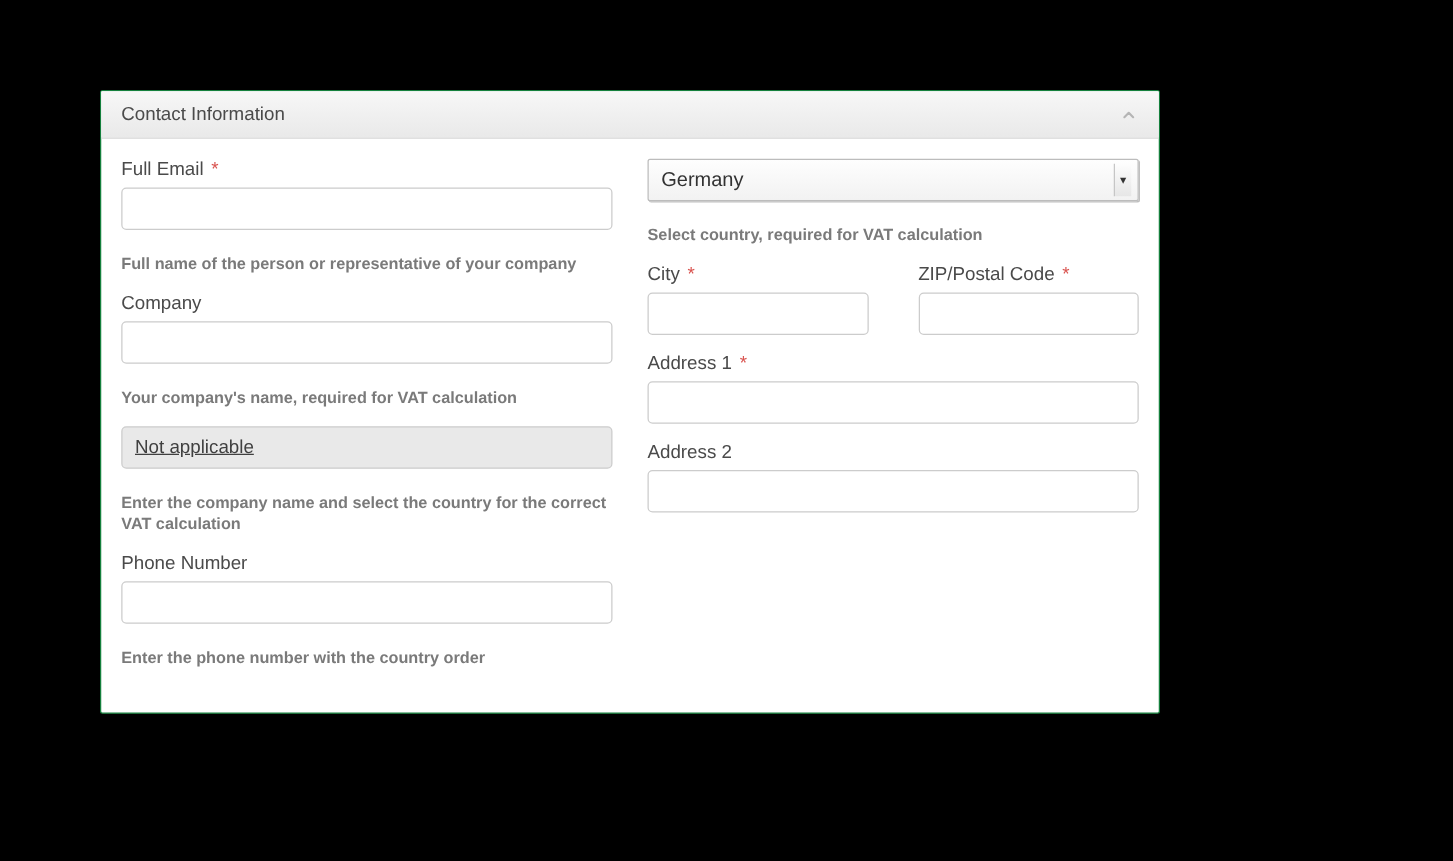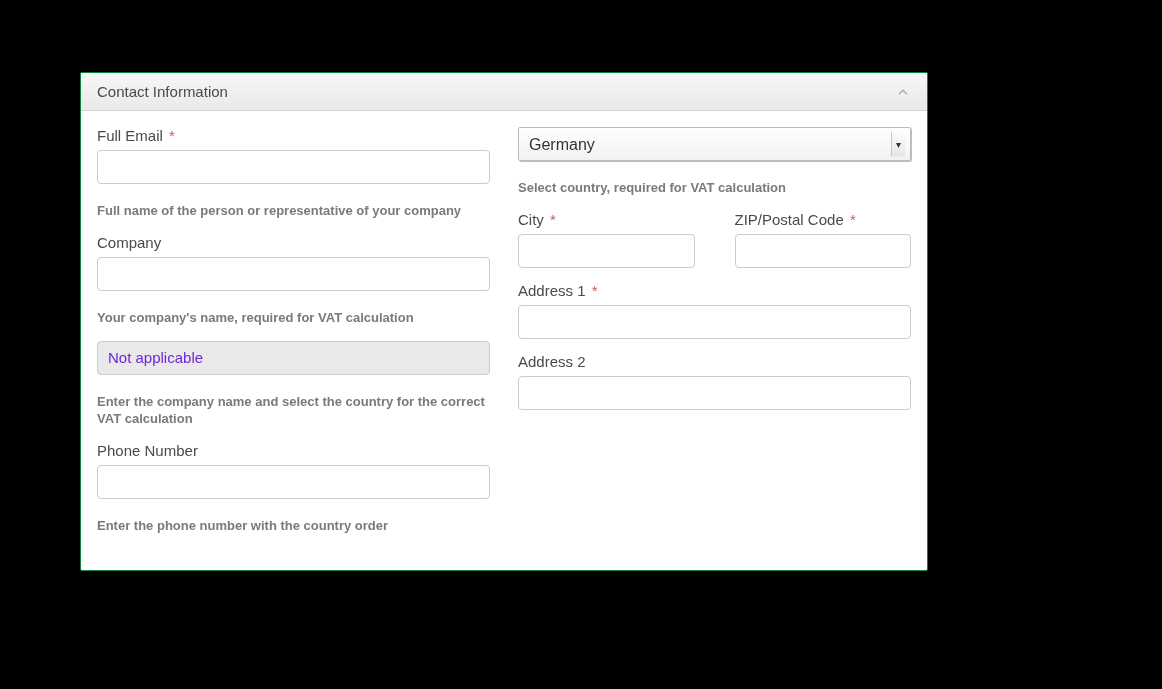--- a/index.html
+++ b/index.html
@@ -81,7 +81,8 @@
     }
     .text-input[disabled] {
       background: #e9e9e9;
-      color: #6d28d9;
+      color: #404040;
+      text-decoration: underline;
     }
     .select-wrap {
       position: relative;

